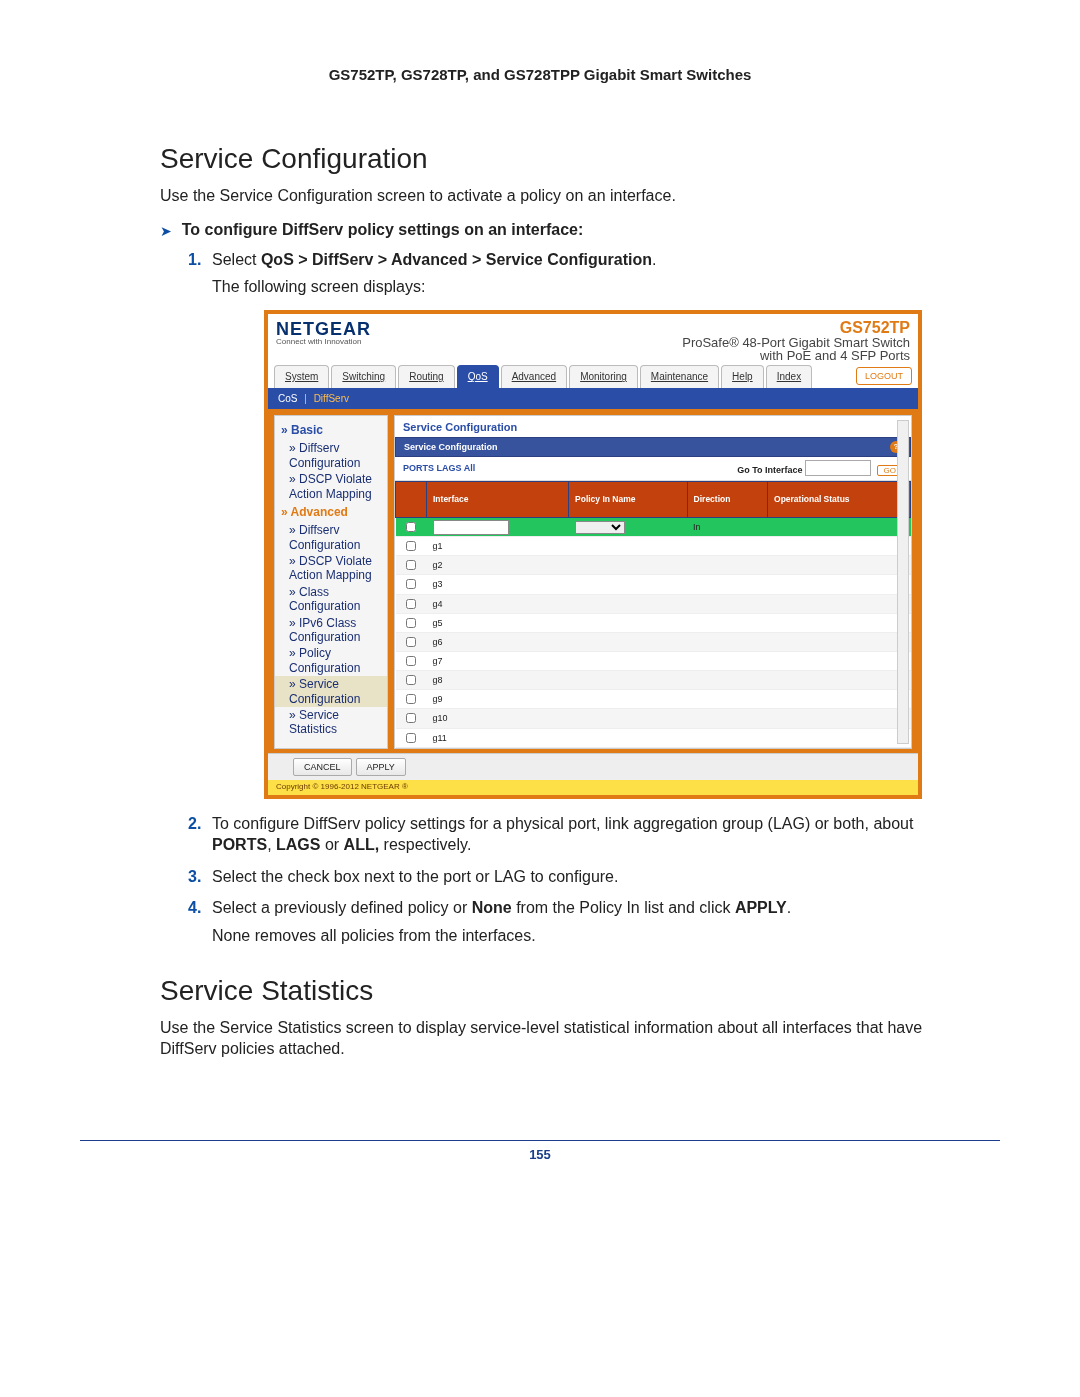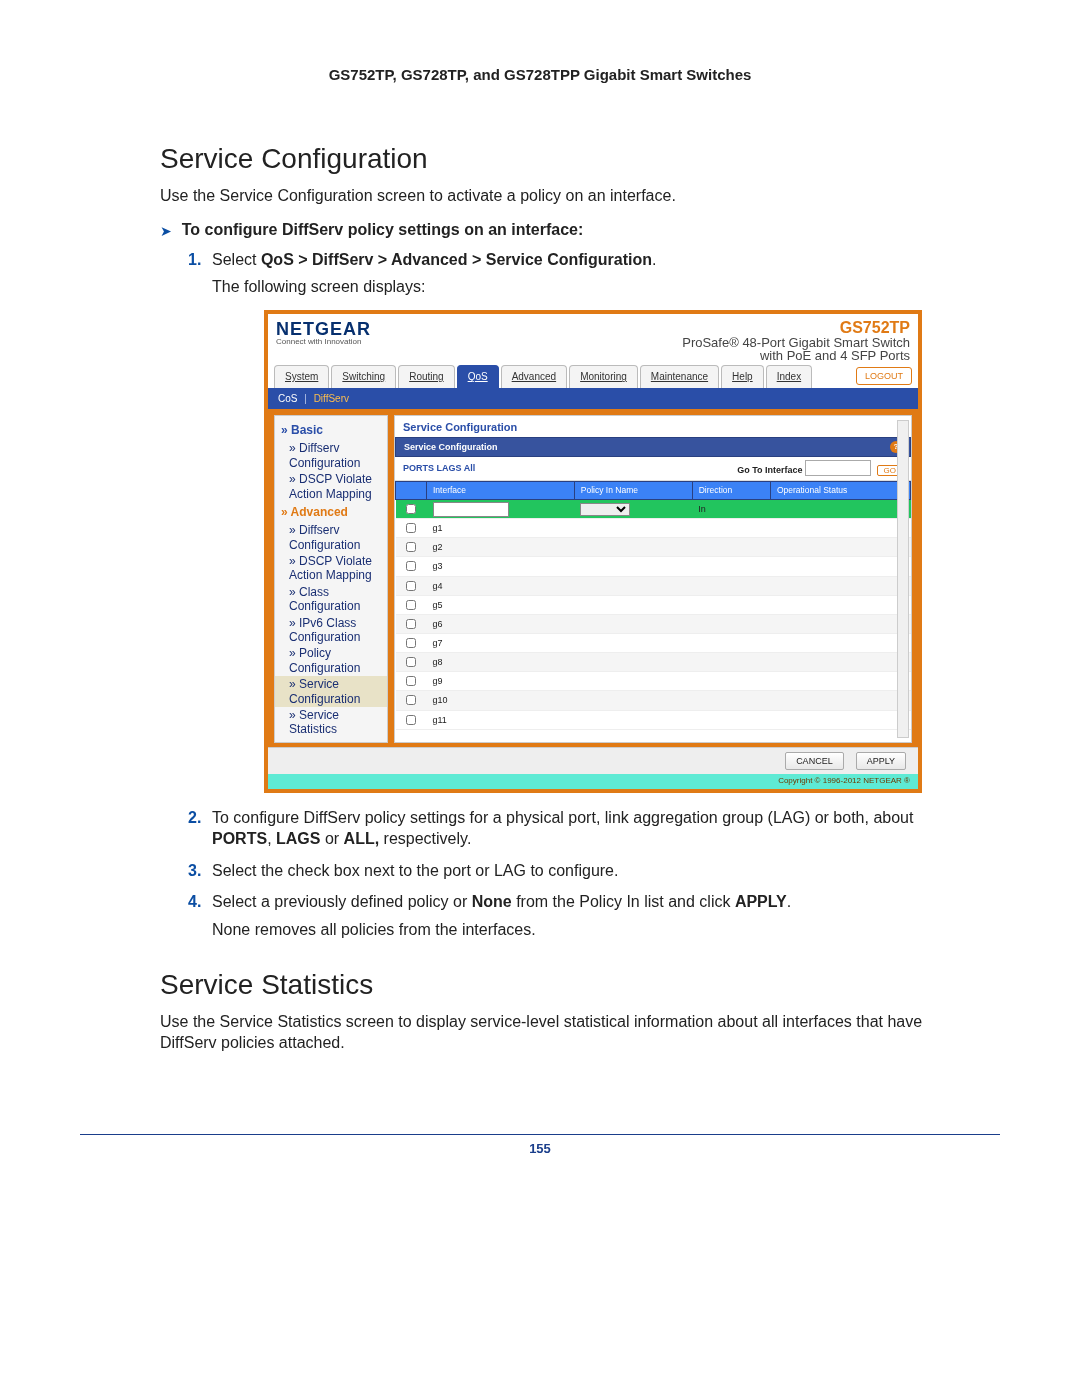--- a/index.html
+++ b/index.html
@@ -230,11 +230,11 @@
     font-size: 9px;
   }
   table.ss-table th {
-    background: #3b82f6;
+    background: #c2410c;
     color: #fff;
     text-align: left;
-    padding: 3px 6px;
-    font-weight: normal;
+    padding: 12px 6px;
+    font-weight: bold;
     border: 1px solid #2a4080;
     font-size: 8.5px;
   }

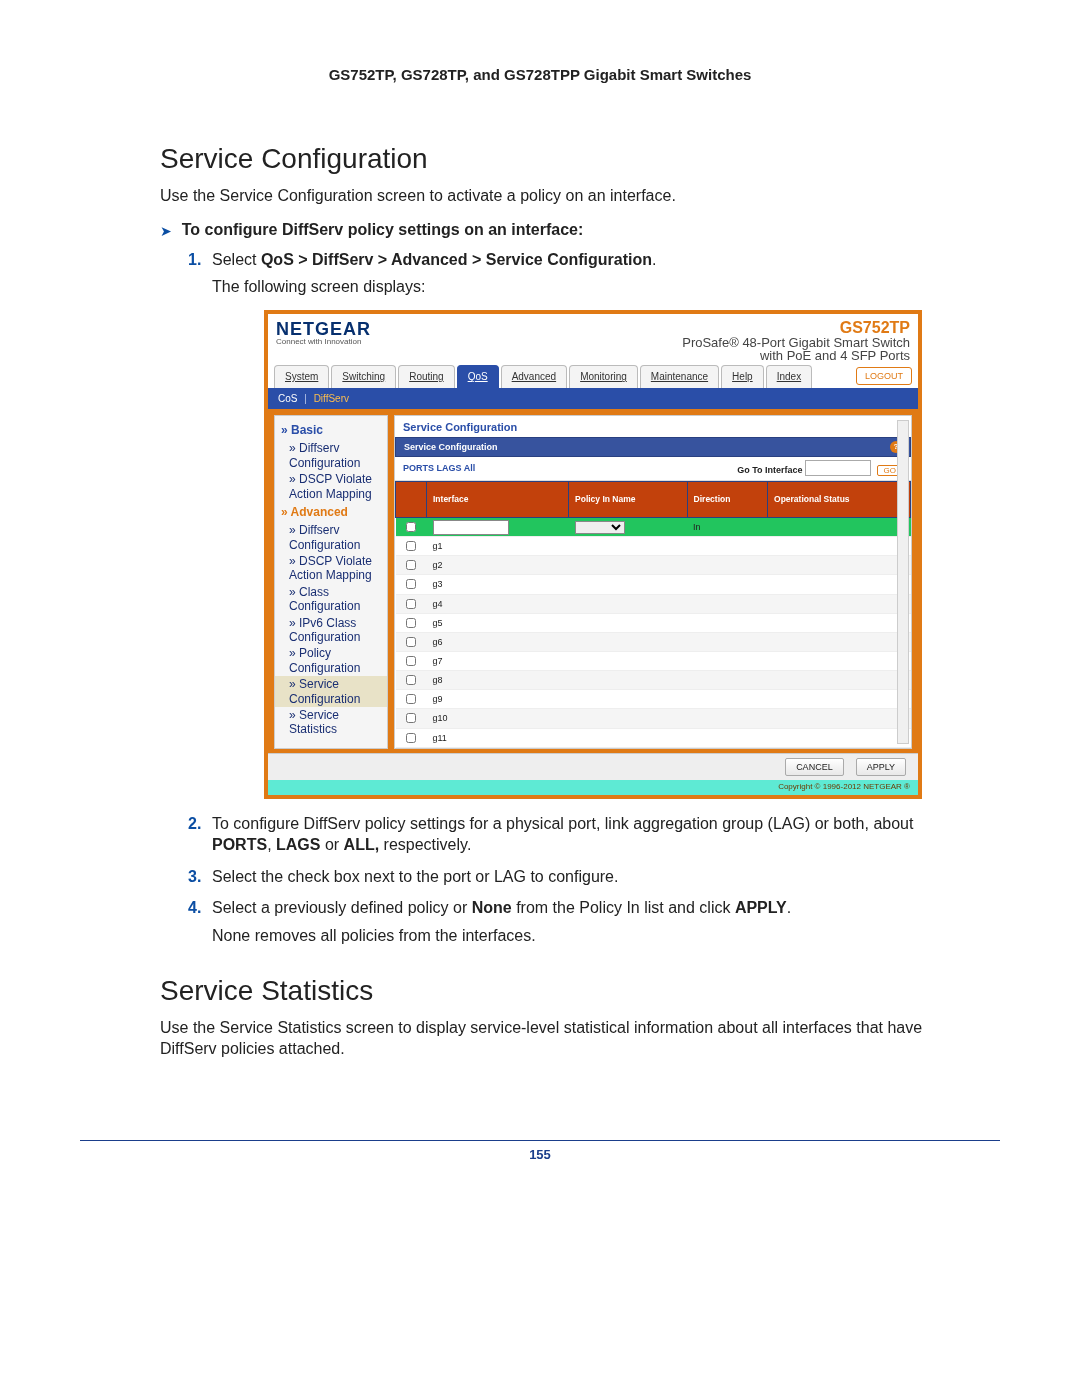--- a/index.html
+++ b/index.html
@@ -256,10 +256,9 @@
   }
   .ss-footer {
     display: flex;
-    justify-content: flex-end;
-    padding: 4px 12px;
+    padding: 4px 25px;
     background: #eee;
-    gap: 12px;
+    gap: 4px;
     border-top: 1px solid #ccc;
   }
   .ss-footer .btn {

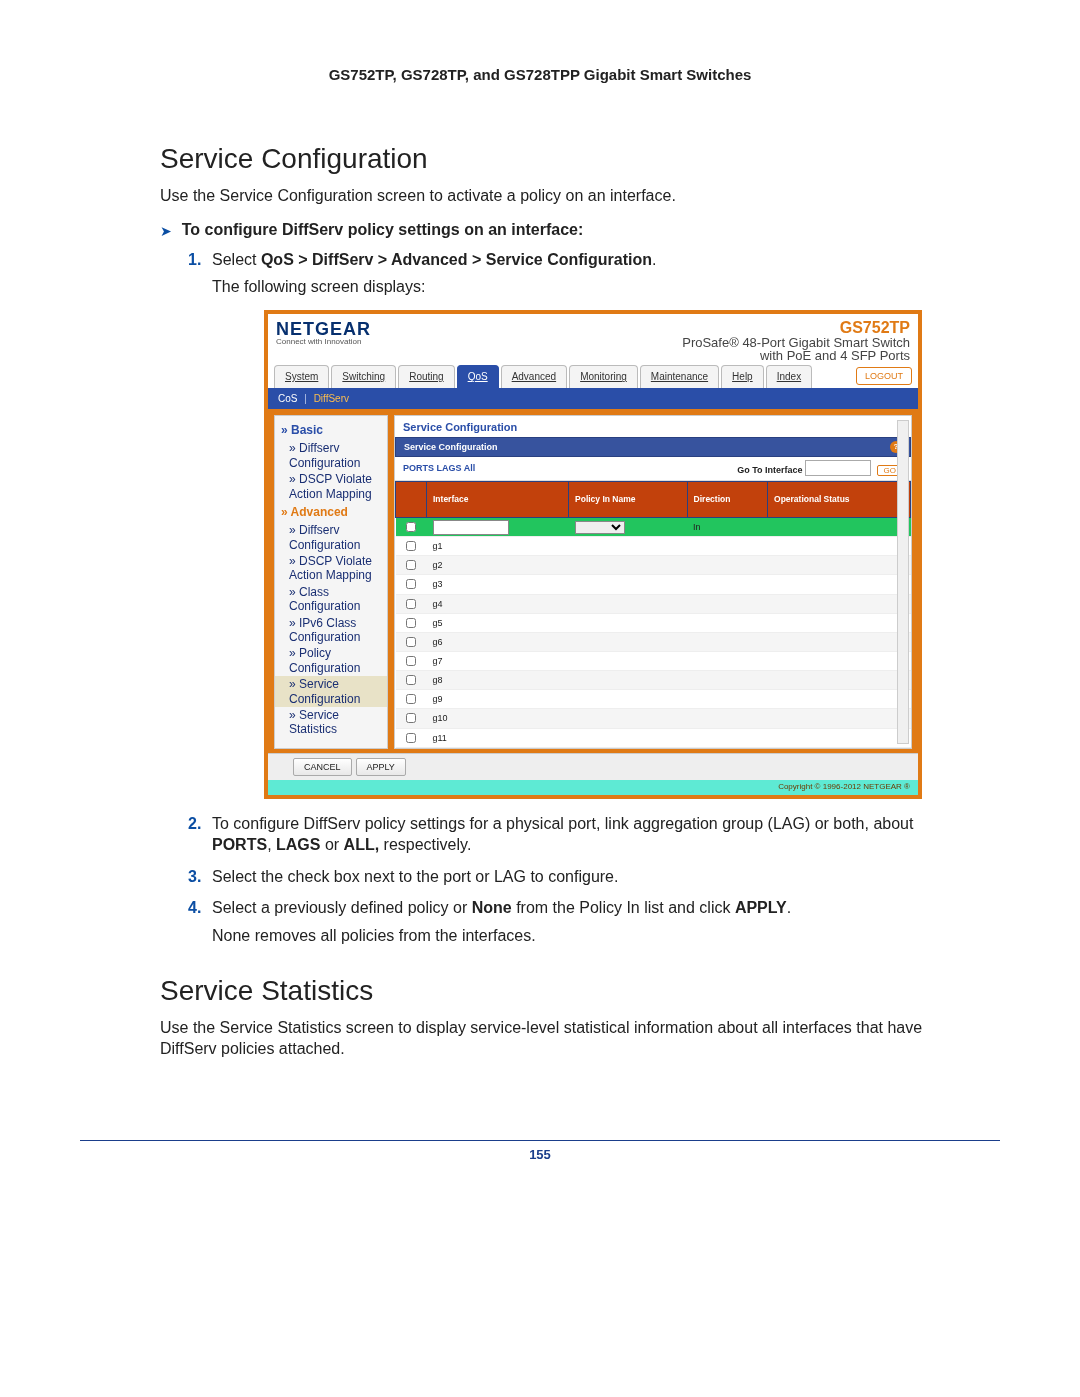--- a/index.html
+++ b/index.html
@@ -269,11 +269,10 @@
     border-radius: 2px;
   }
   .ss-copyright {
-    background: #5eead4;
+    background: #fde047;
     color: #6d3900;
     font-size: 8px;
     padding: 2px 8px;
-    text-align: right;
   }
 
   .page-rule {

